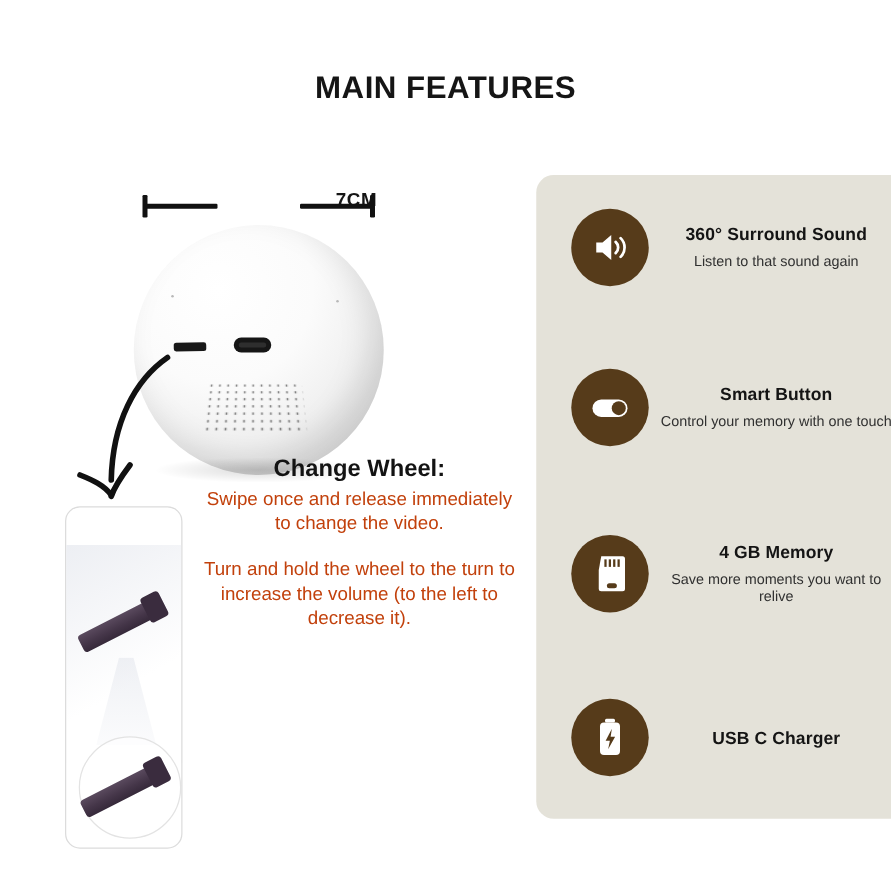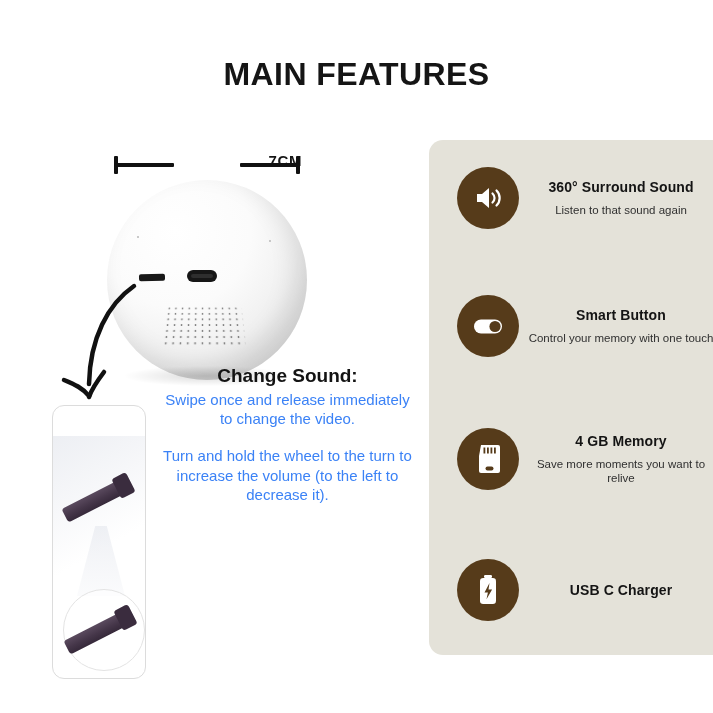--- a/index.html
+++ b/index.html
@@ -30,7 +30,7 @@
     left: 0;
     width: 713px;
     text-align: center;
-    font-size: 32px;
+    font-size: 25px;
     font-weight: bold;
     letter-spacing: 0.4px;
     color: #151515;

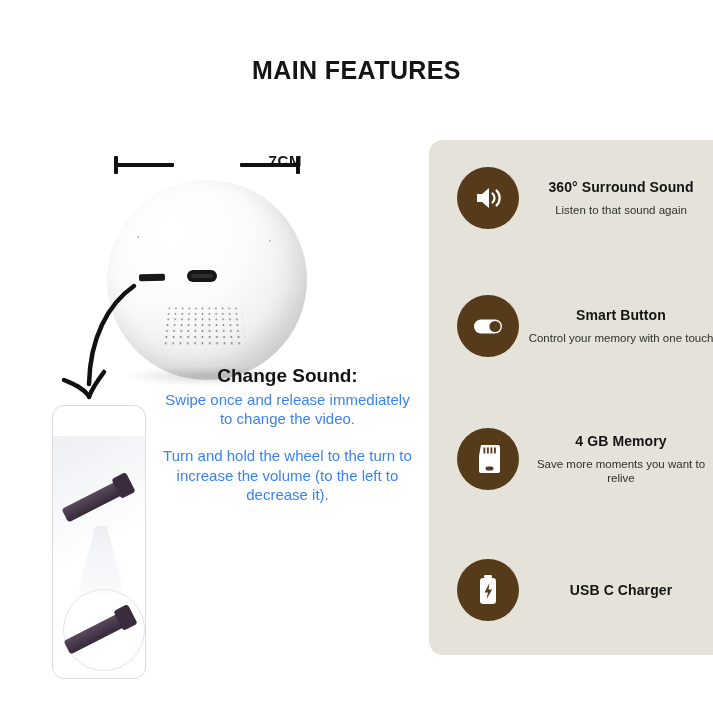--- a/index.html
+++ b/index.html
@@ -356,7 +356,7 @@
 
     <div class="instructions">
       <div class="instr-block">
-        <div class="instr-title">Change Sound:</div>
+        <div class="instr-title">Change Wheel:</div>
         <div class="instr-body">Swipe once and release immediately to change the video.</div>
       </div>
       <div class="instr-block">

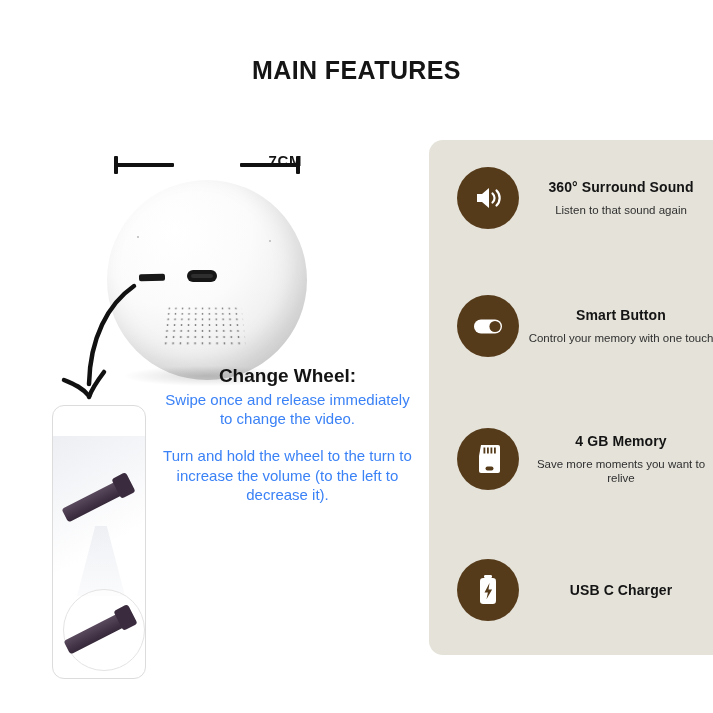--- a/index.html
+++ b/index.html
@@ -256,7 +256,7 @@
   .instr-body {
     font-size: 15px;
     line-height: 1.28;
-    color: #3b82f6;
+    color: #c2410c;
   }
 
   

